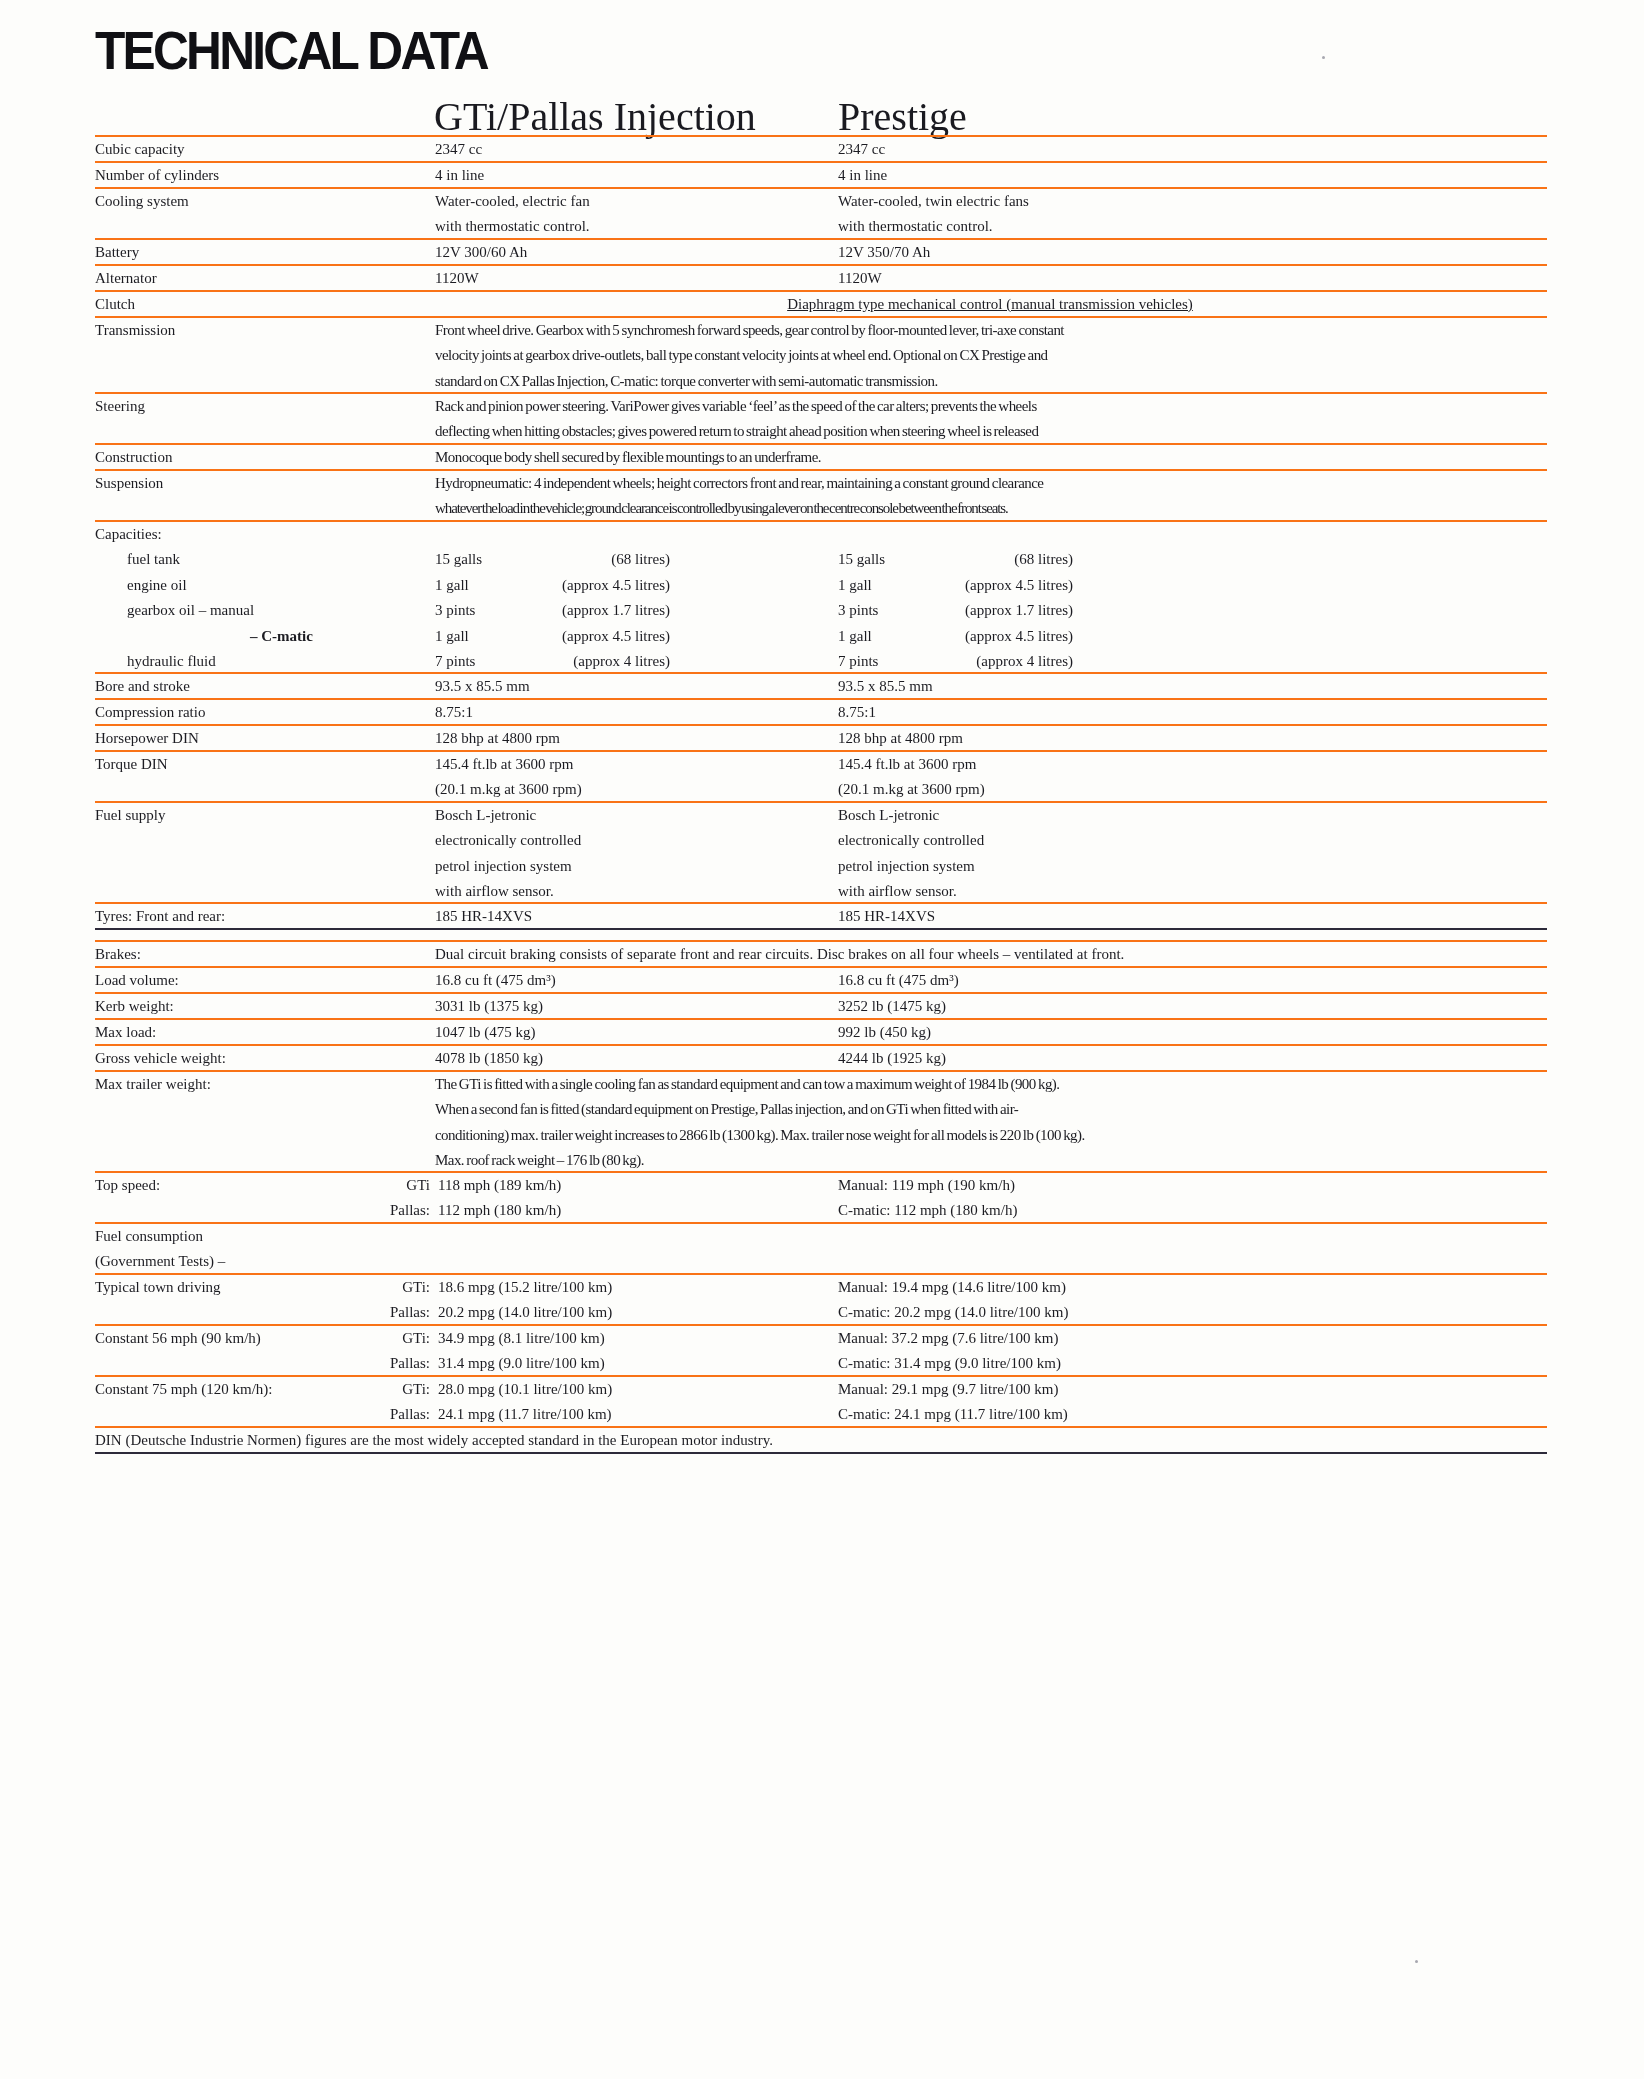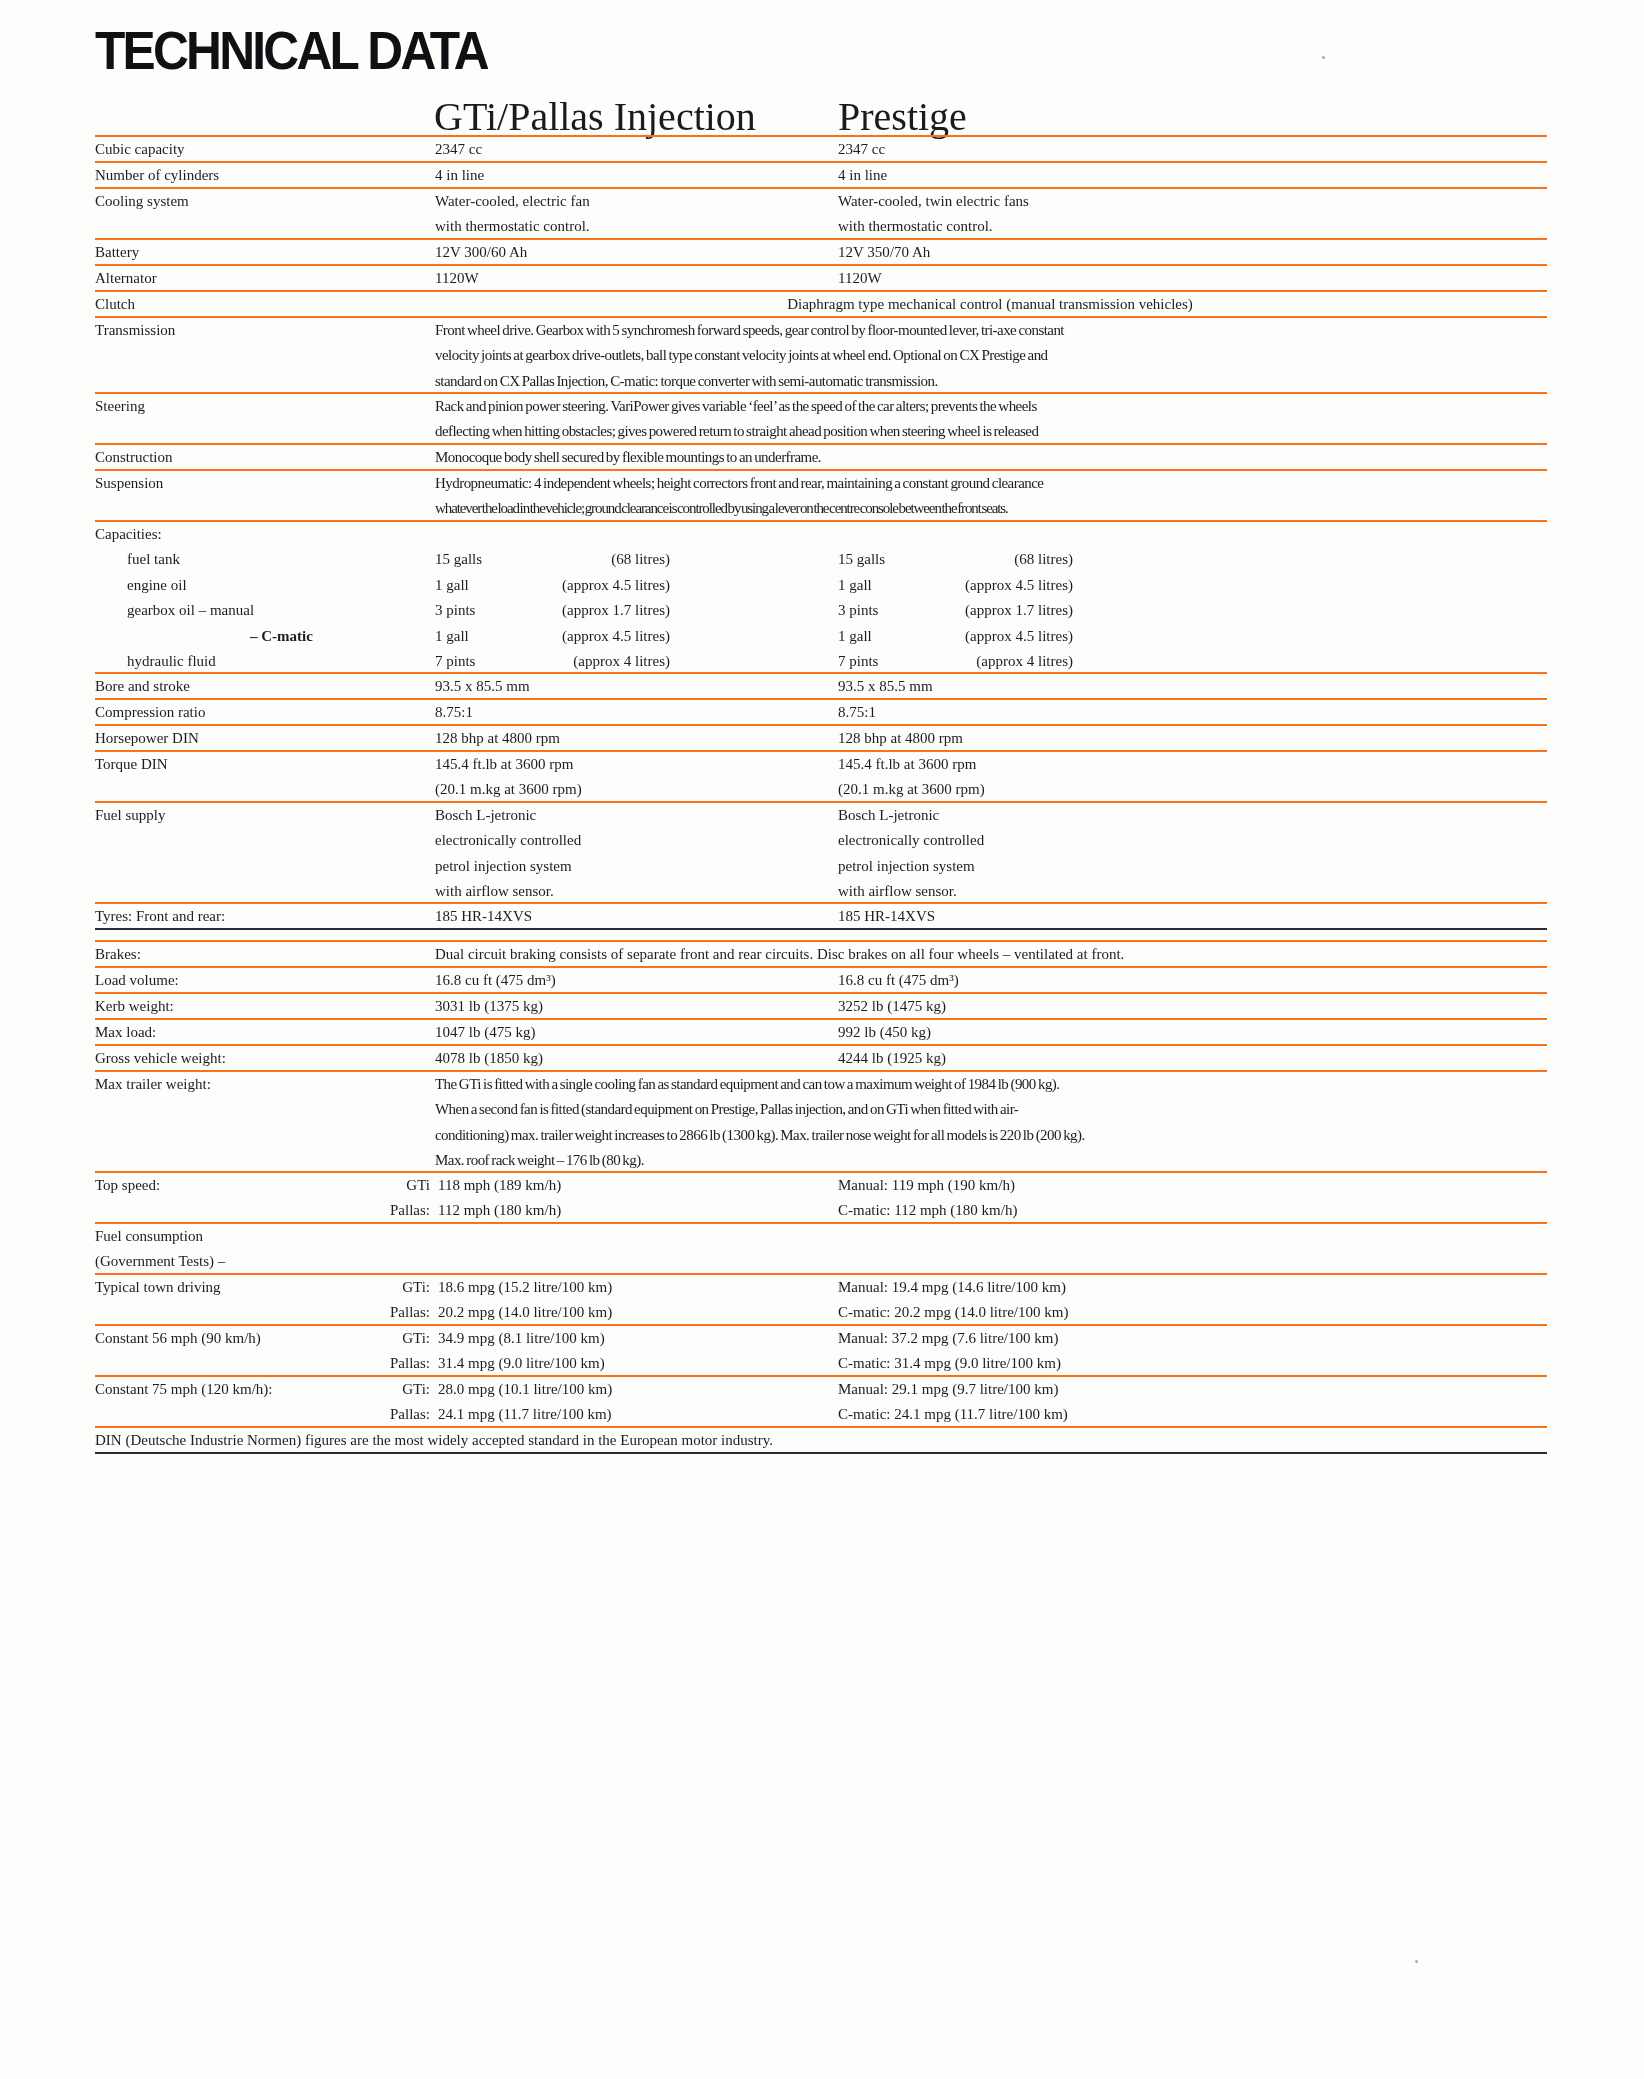--- a/index.html
+++ b/index.html
@@ -34,7 +34,7 @@
   .row .v1 { position: absolute; left: 340px; top: 0; width: 400px; }
   .row .v2 { position: absolute; left: 743px; top: 0; width: 700px; }
   .row .span { position: absolute; left: 340px; top: 0; width: 1110px; }
-  .row .span.center { text-align: center; }
+  .row .span.center { text-align: center; text-decoration: underline; }
   .row .span.tight { letter-spacing: -0.55px; word-spacing: -1px; }
   .line { display: block; white-space: nowrap; }
   .indent { padding-left: 32px; }

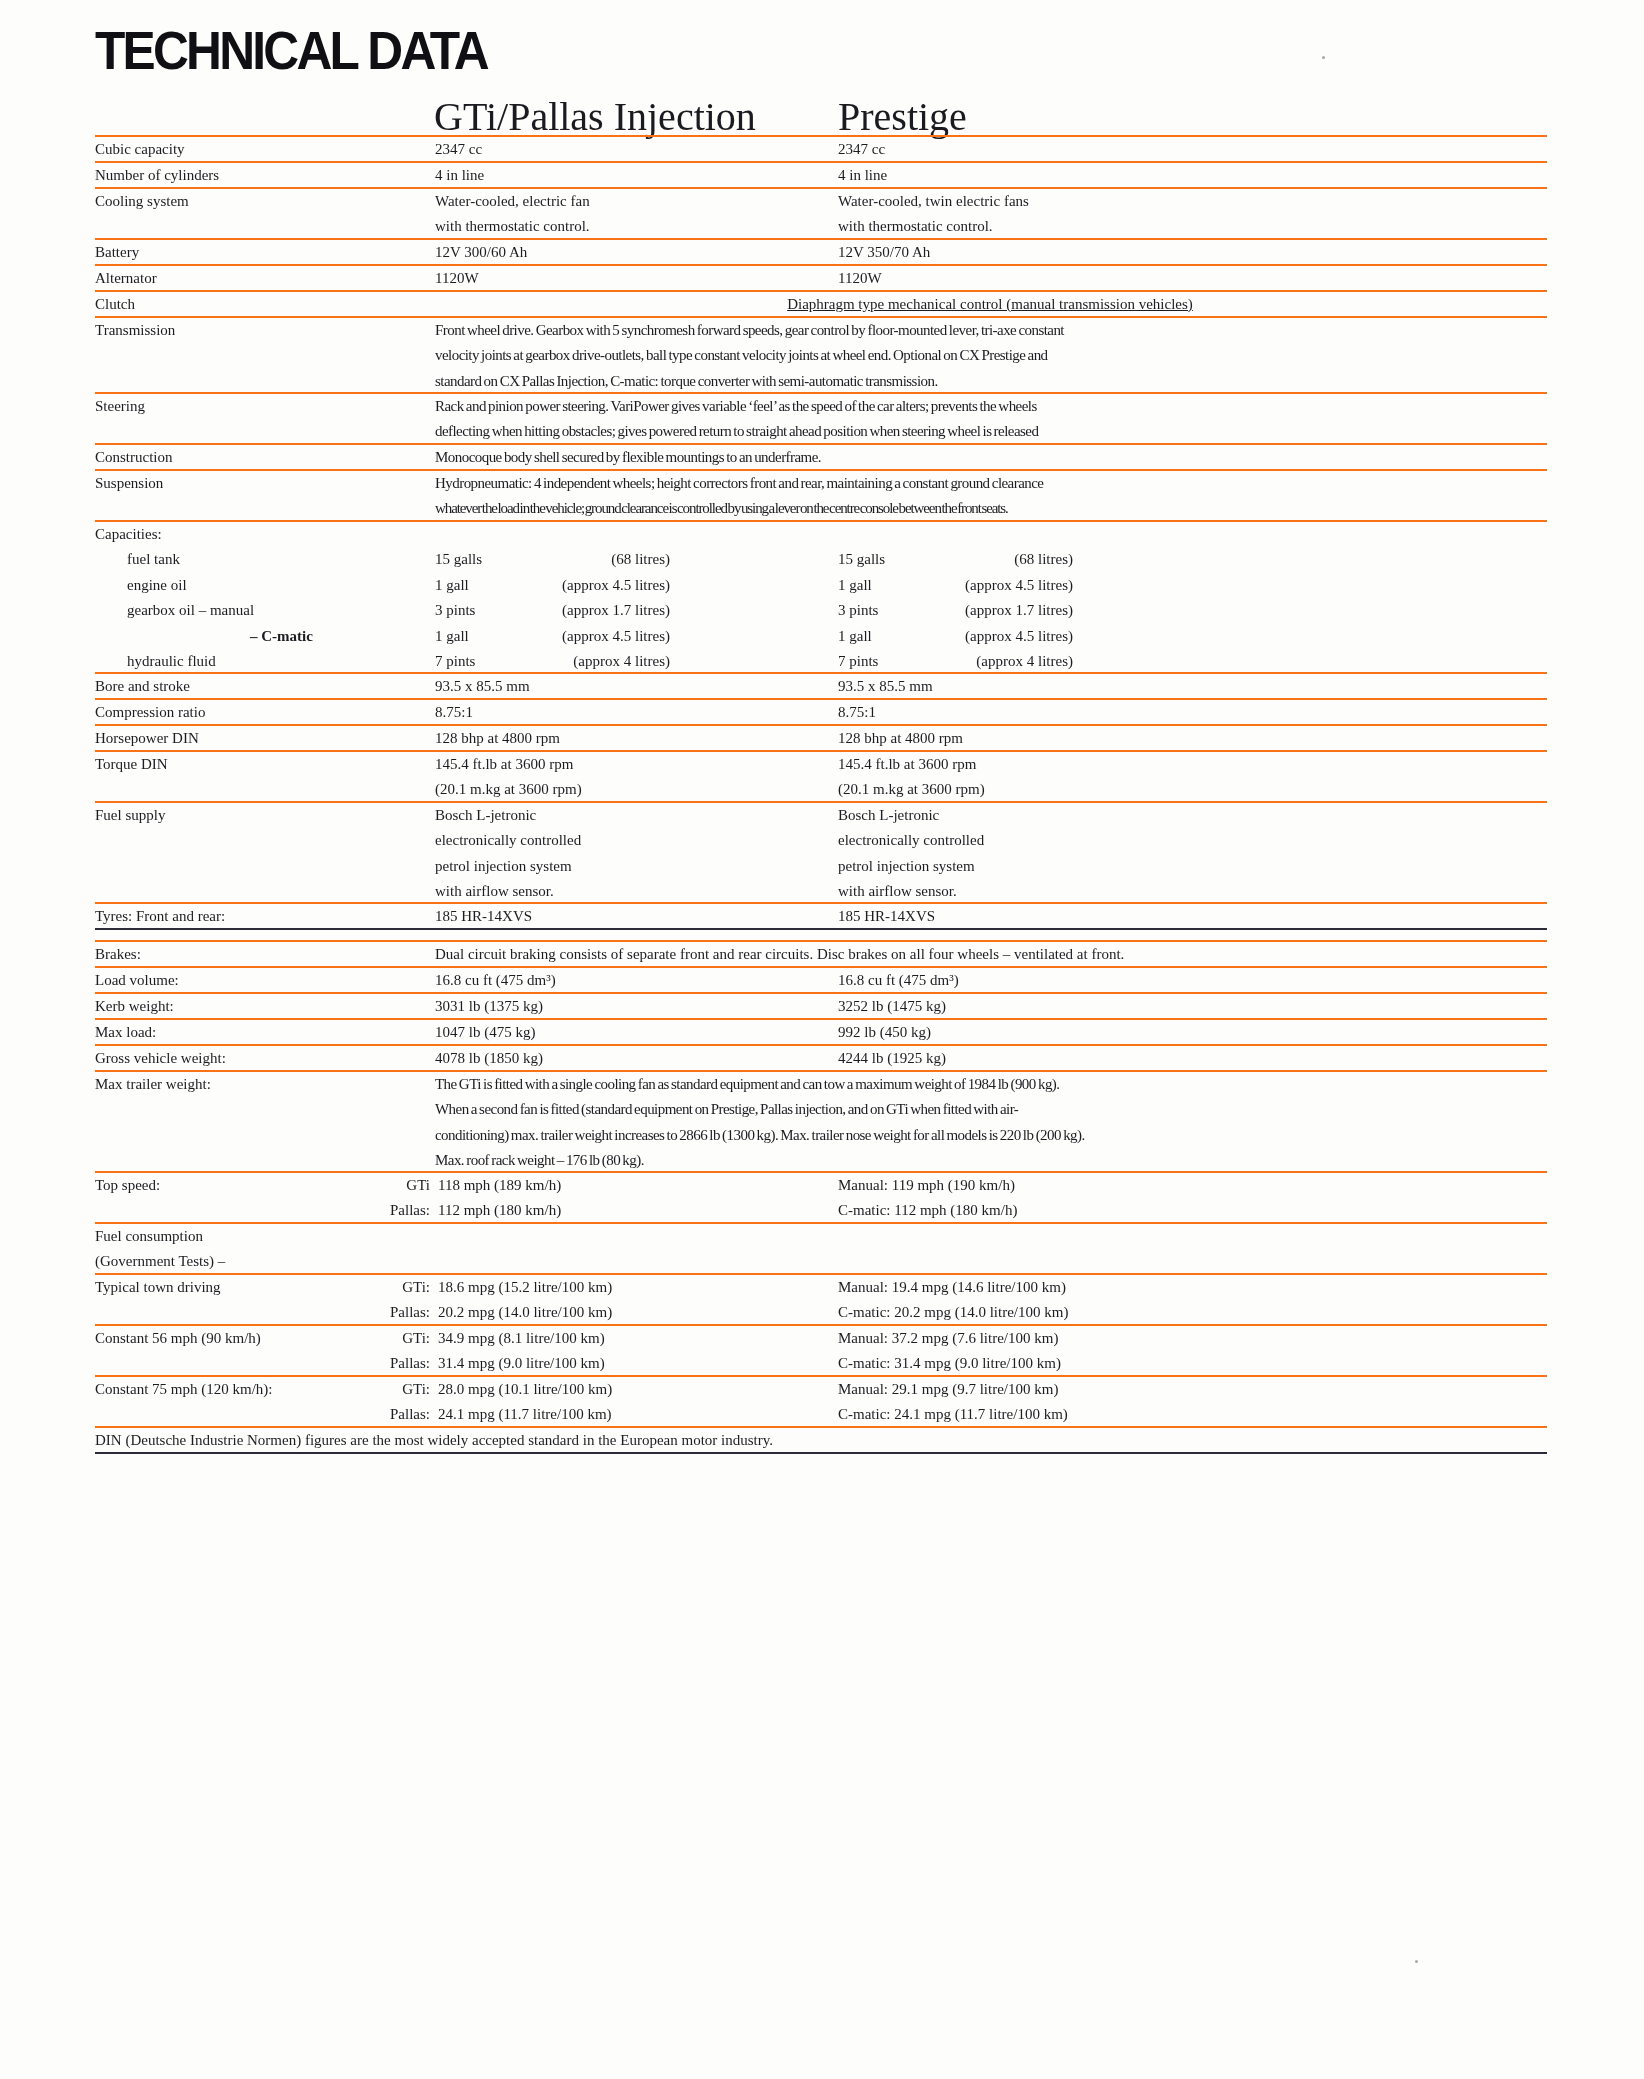--- a/index.html
+++ b/index.html
@@ -267,7 +267,7 @@
     <span class="span tight">
       <span class="line">The GTi is fitted with a single cooling fan as standard equipment and can tow a maximum weight of 1984 lb (900 kg).</span>
       <span class="line">When a second fan is fitted (standard equipment on Prestige, Pallas injection, and on GTi when fitted with air-</span>
-      <span class="line">conditioning) max. trailer weight increases to 2866 lb (1300 kg). Max. trailer nose weight for all models is 220 lb (200 kg).</span>
+      <span class="line">conditioning) max. trailer weight increases to 2866 lb (1300 kg). Max. trailer nose weight for all models is 220 lb (100 kg).</span>
       <span class="line">Max. roof rack weight – 176 lb (80 kg).</span>
     </span>
   </div>

